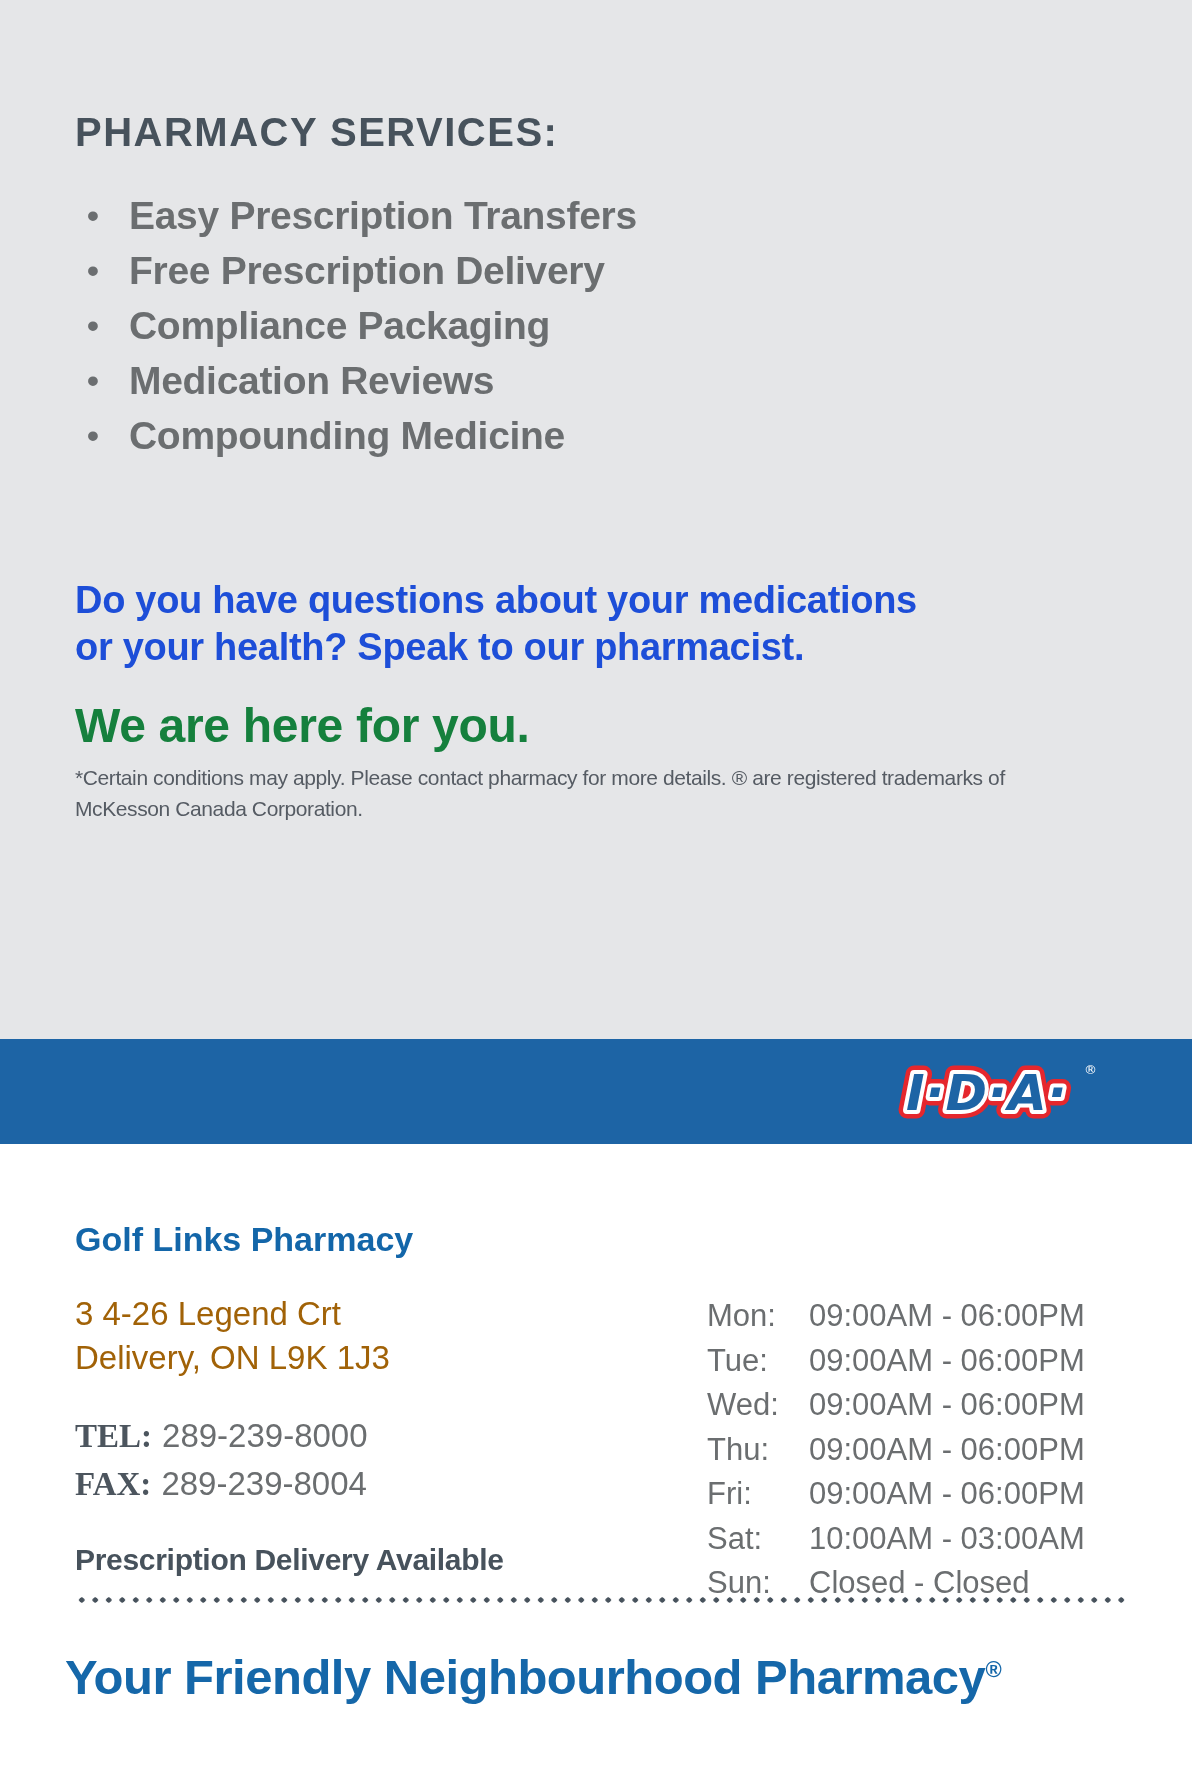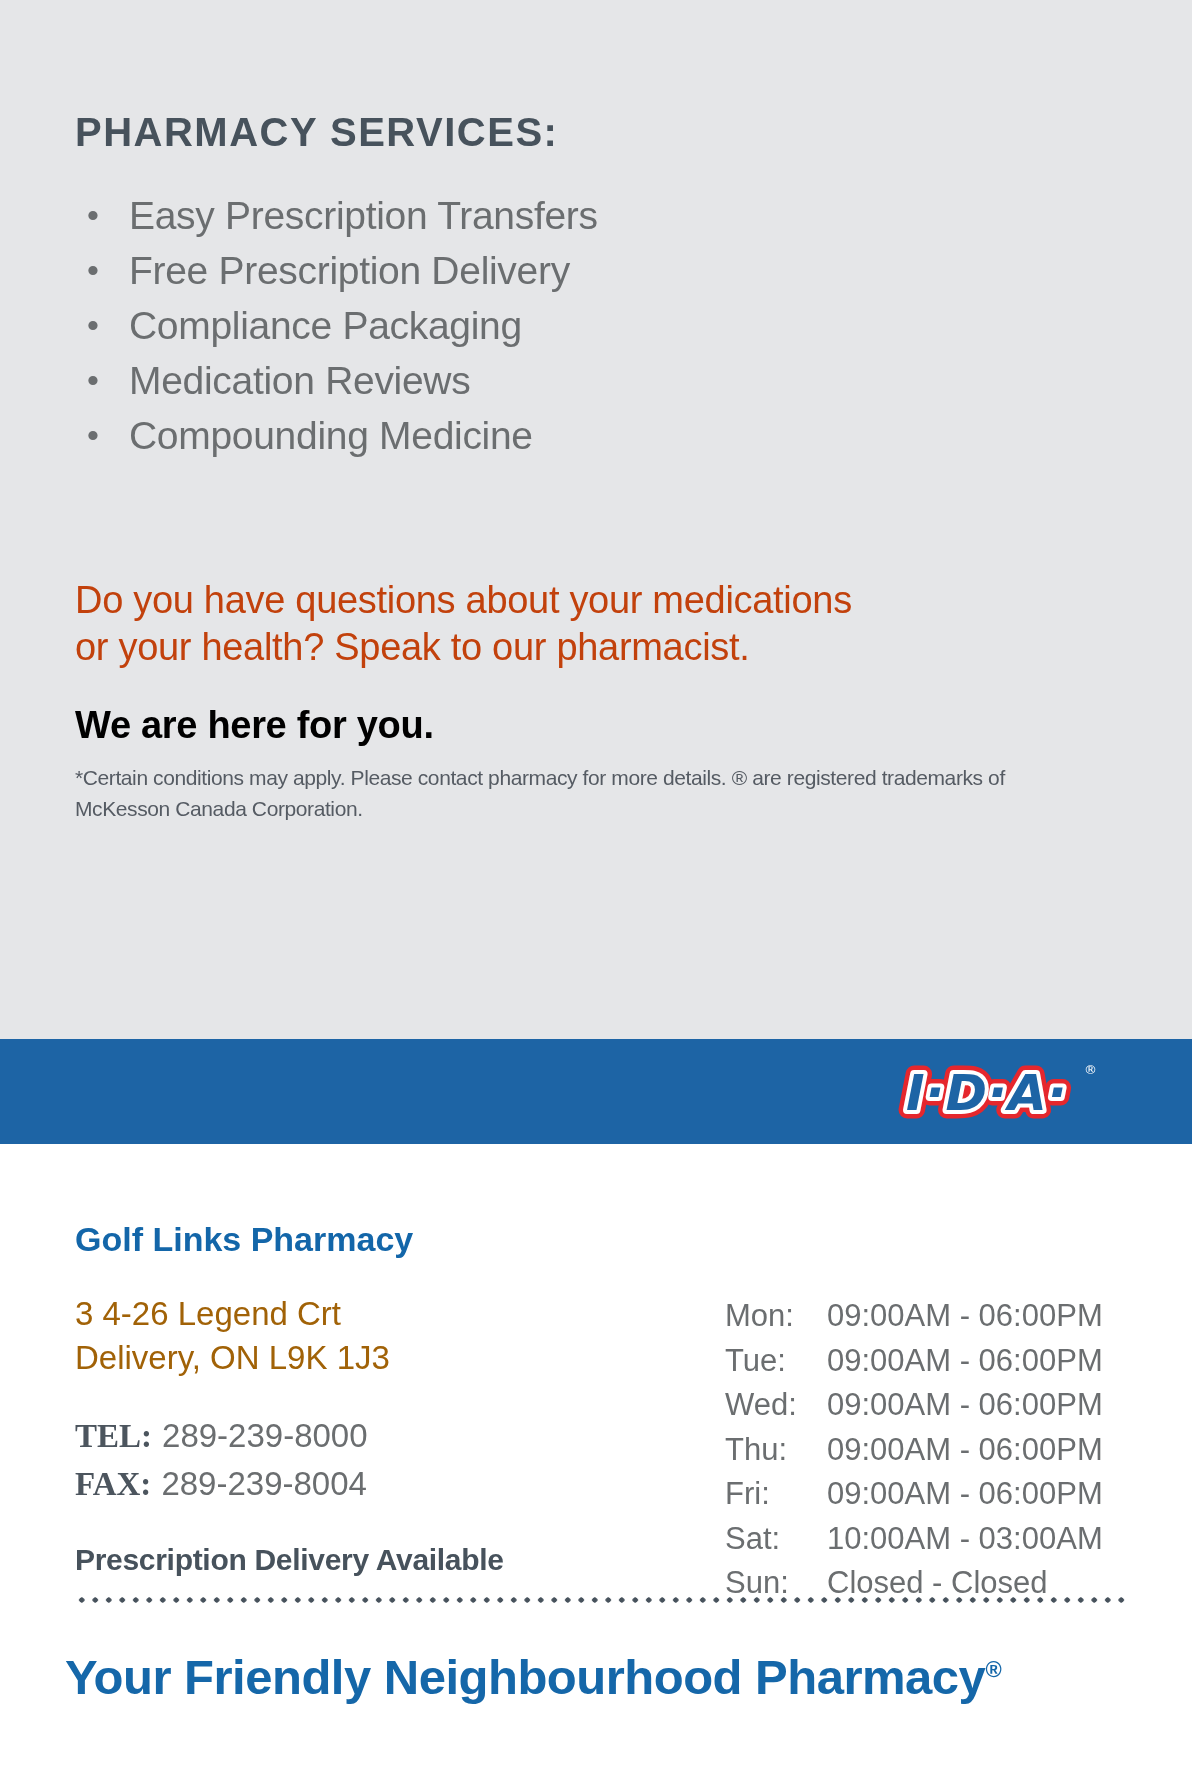--- a/index.html
+++ b/index.html
@@ -40,6 +40,7 @@
     line-height: 55px;
     color: #6b6e70;
     letter-spacing: -0.3px;
+    font-weight: bold;
   }
   .services-list li::before {
     content: "•";

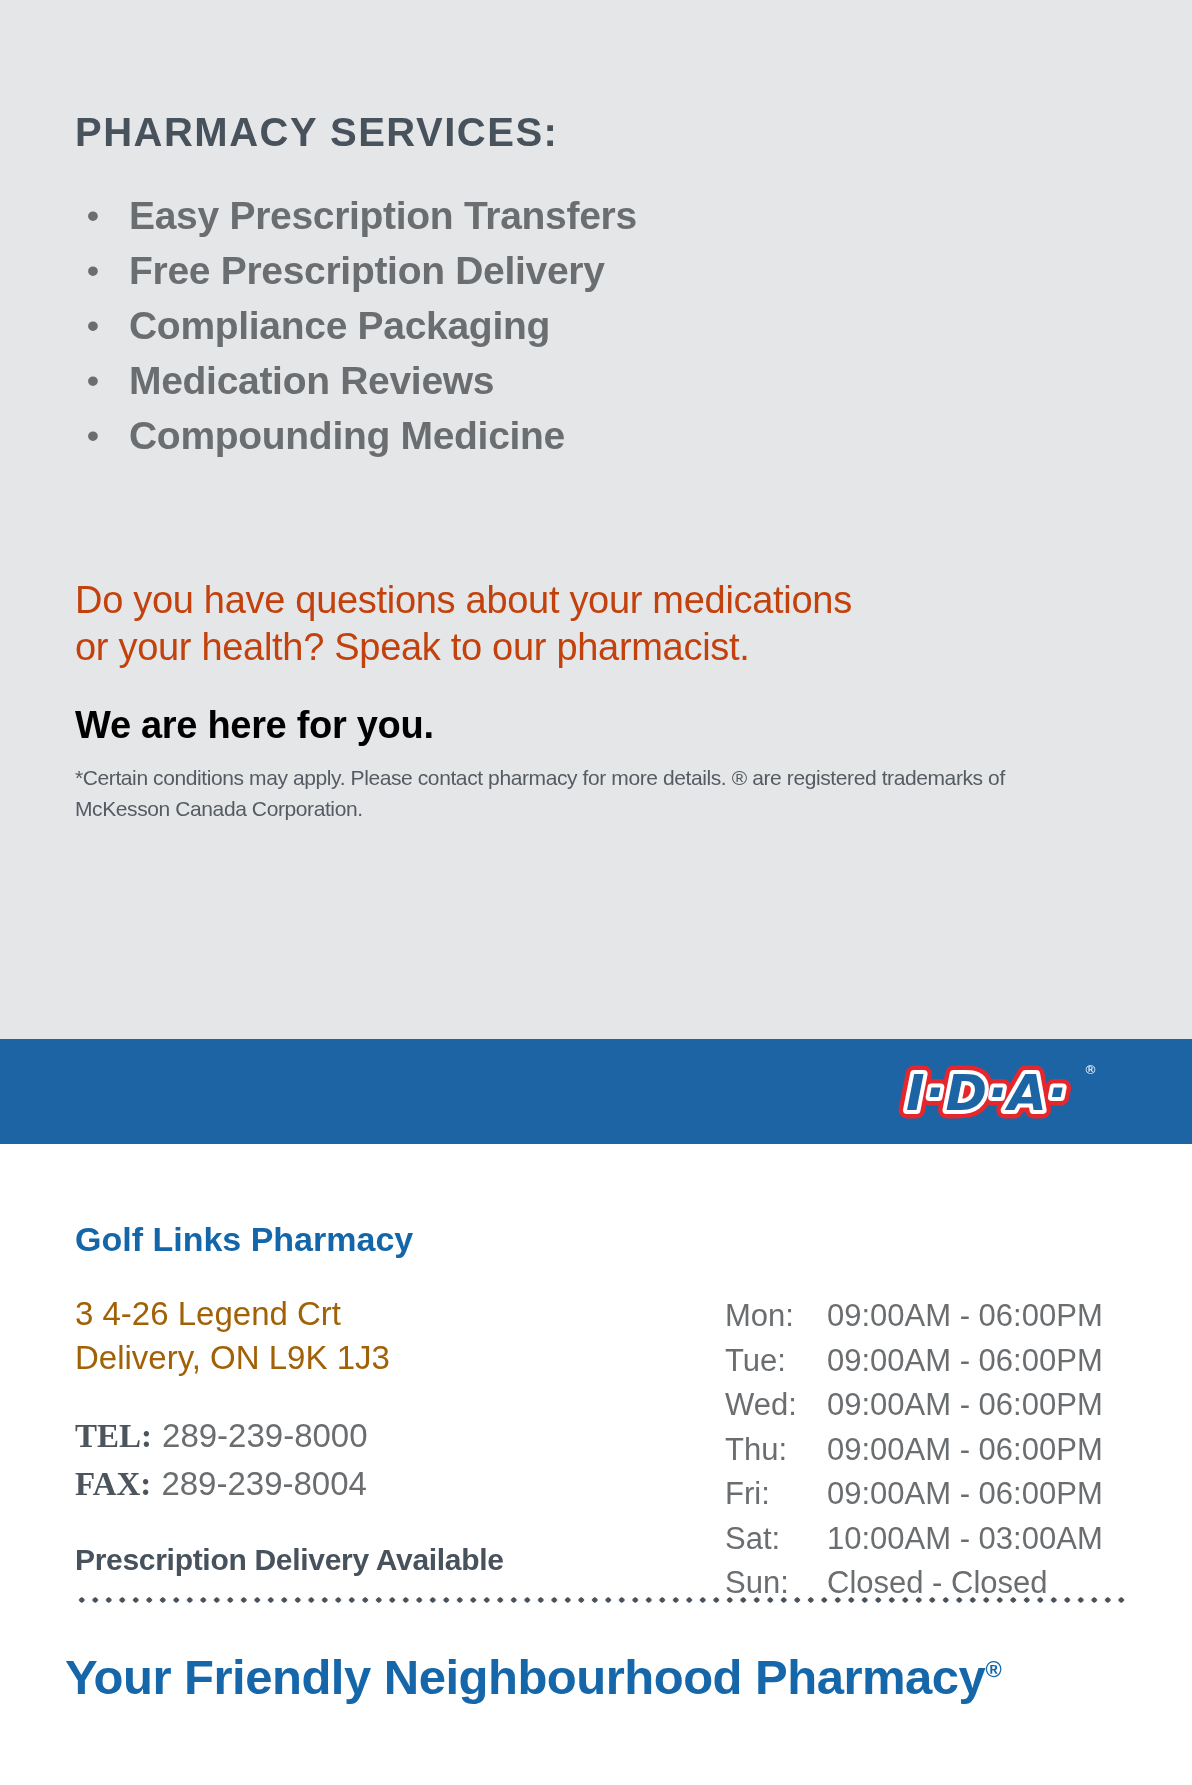--- a/index.html
+++ b/index.html
@@ -55,8 +55,8 @@
     margin-top: 114px;
     font-size: 38px;
     line-height: 47px;
-    font-weight: normal;
-    color: #c2410c;
+    font-weight: bold;
+    color: #1d4ed8;
     letter-spacing: -0.3px;
   }
   .tagline {

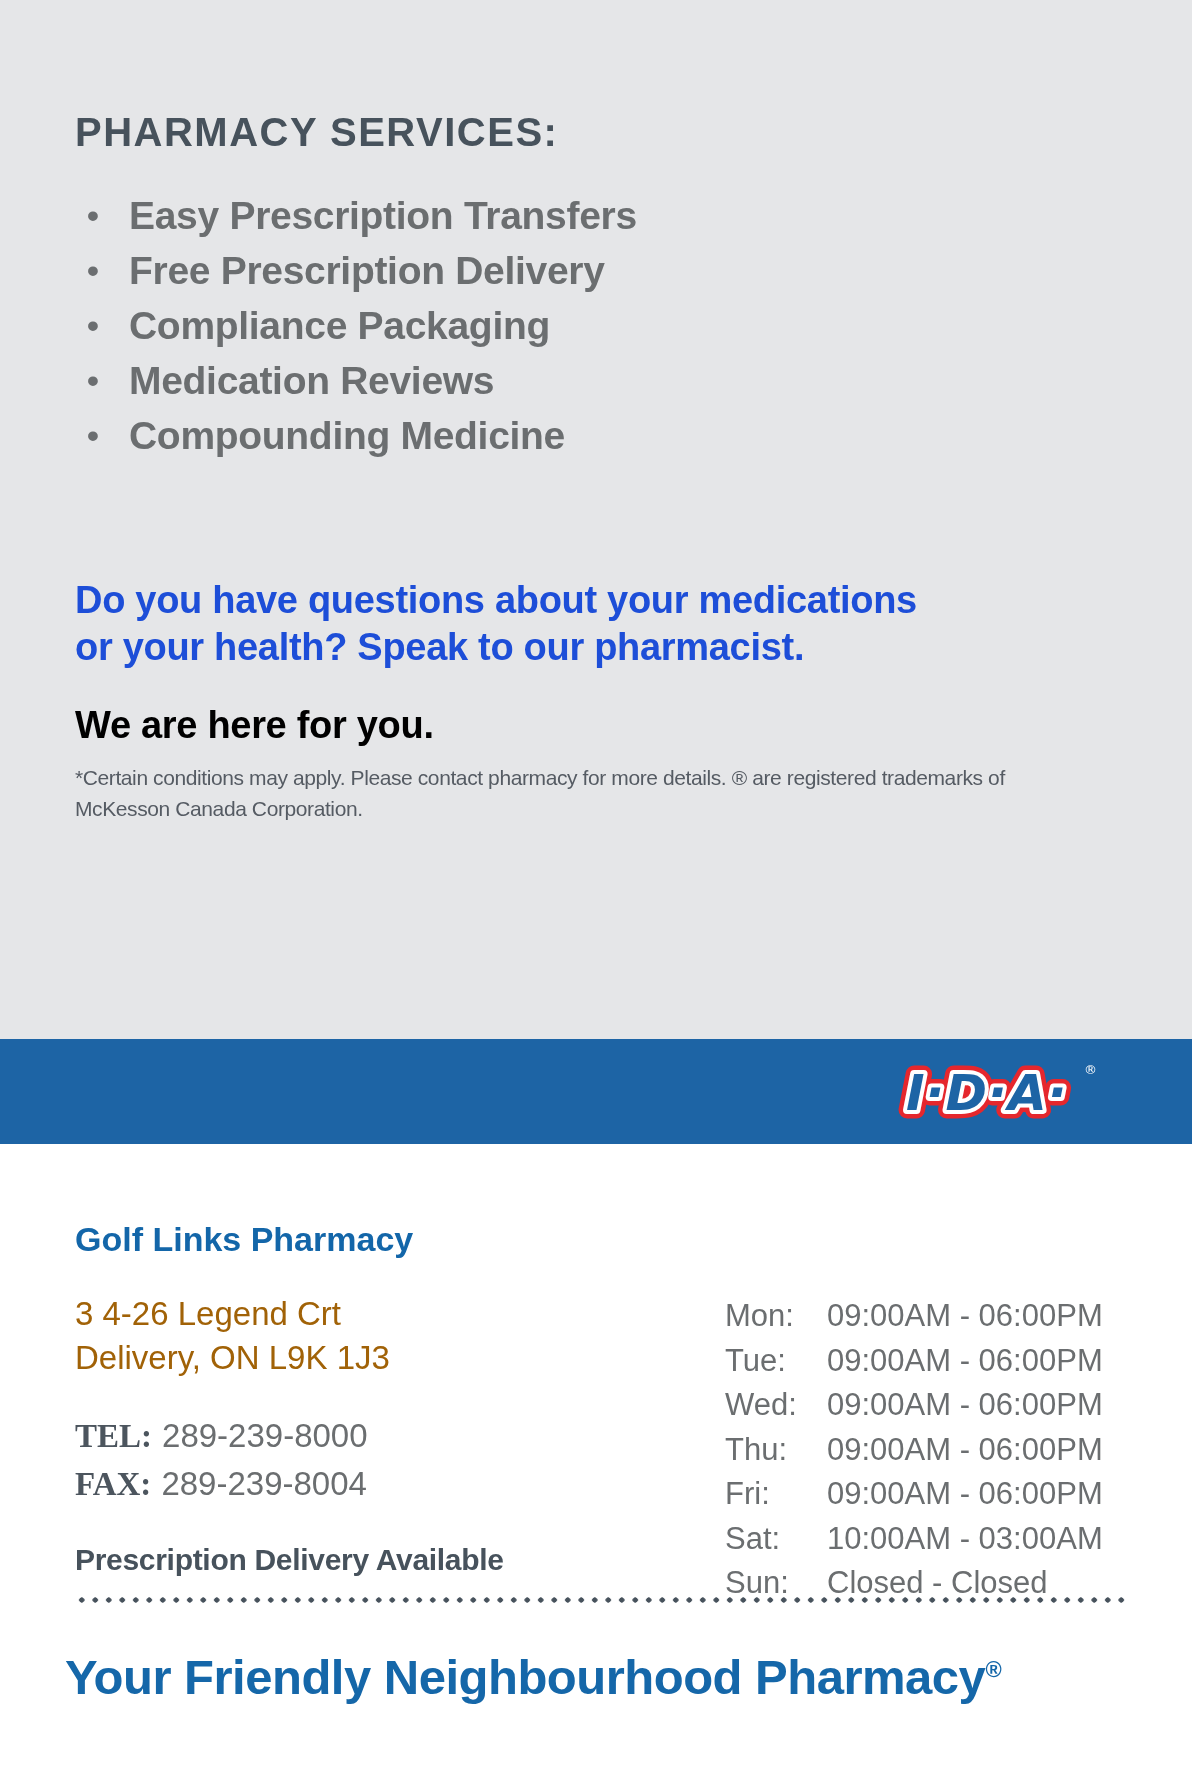--- a/index.html
+++ b/index.html
@@ -61,10 +61,10 @@
   }
   .tagline {
     margin-top: 31px;
-    font-size: 38px;
+    font-size: 48px;
     line-height: 47px;
     font-weight: bold;
-    color: #000000;
+    color: #15803d;
     letter-spacing: -0.3px;
   }
   .disclaimer {

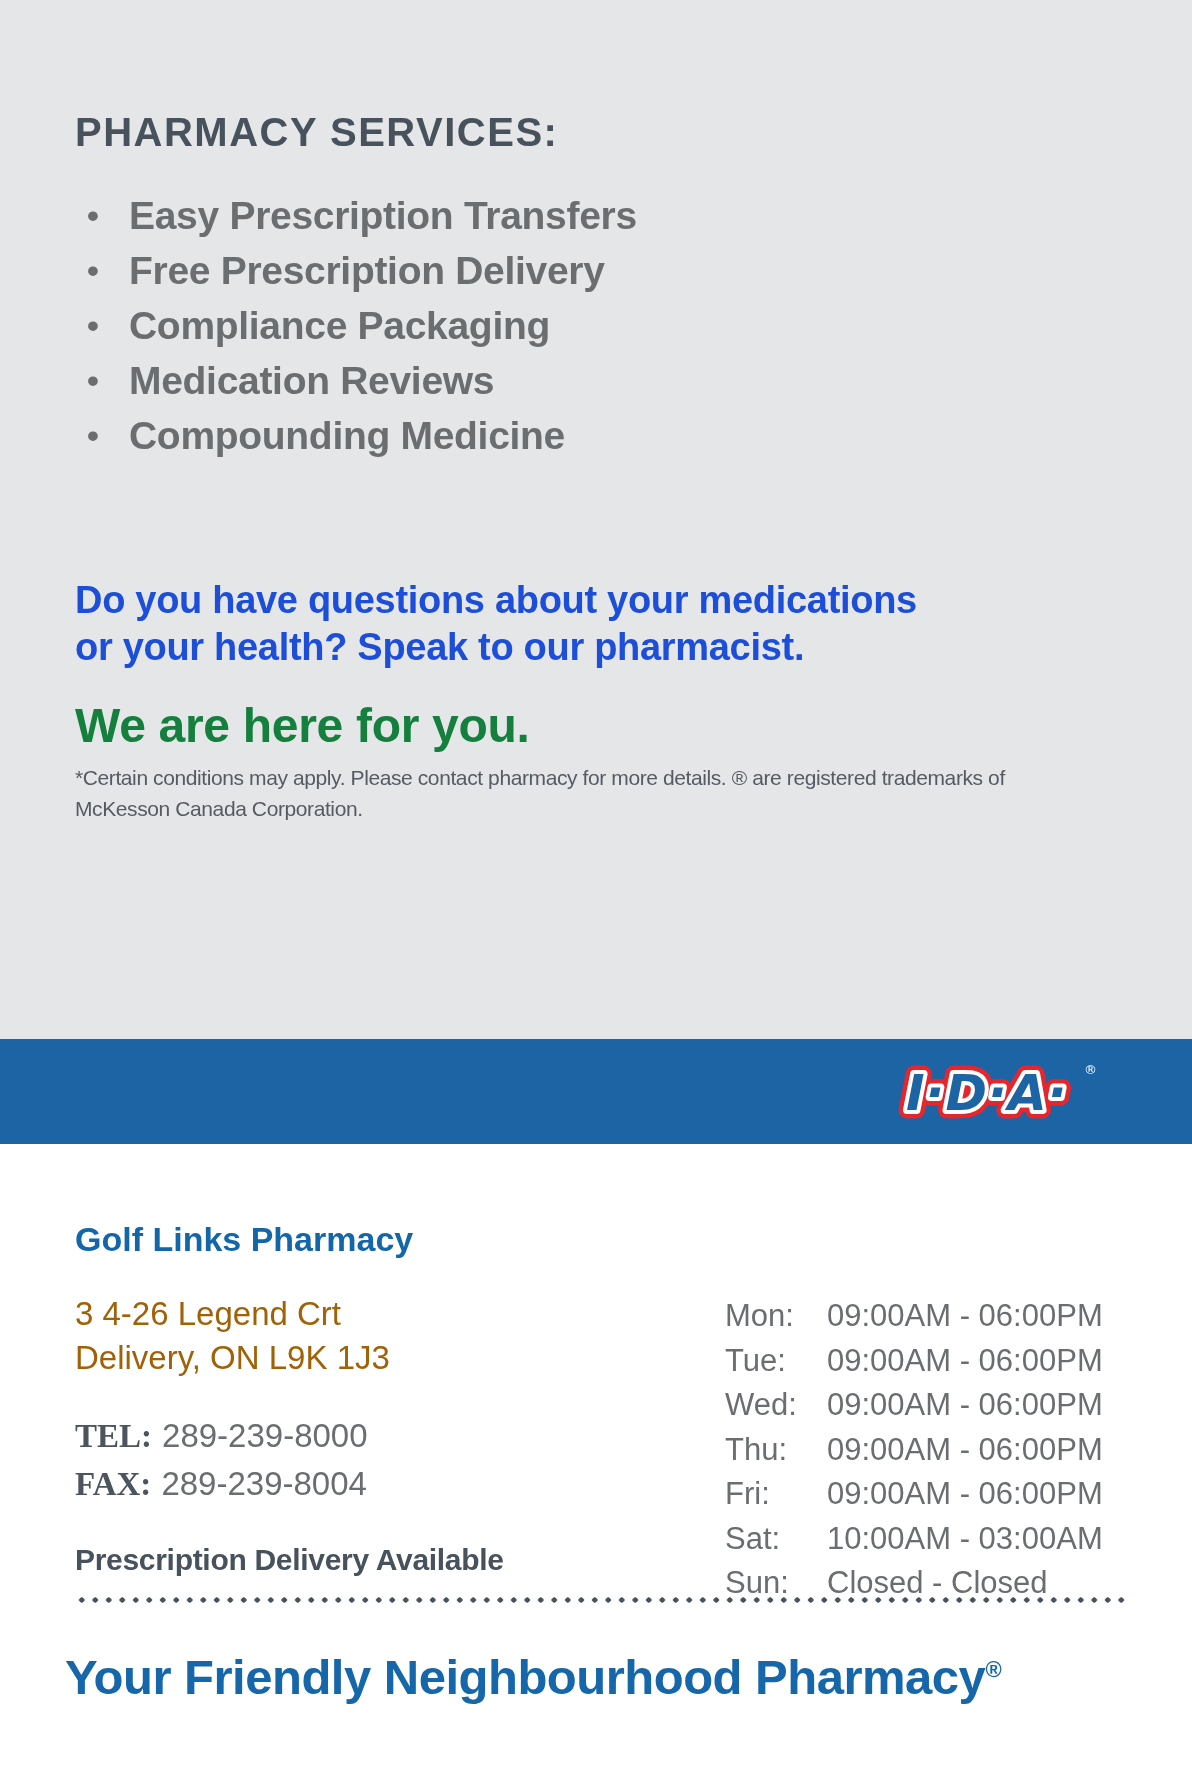--- a/index.html
+++ b/index.html
@@ -138,7 +138,7 @@
   }
   .hours-table {
     position: absolute;
-    left: 725px;
+    left: 707px;
     top: 150px;
     font-size: 31px;
     line-height: 44.5px;

